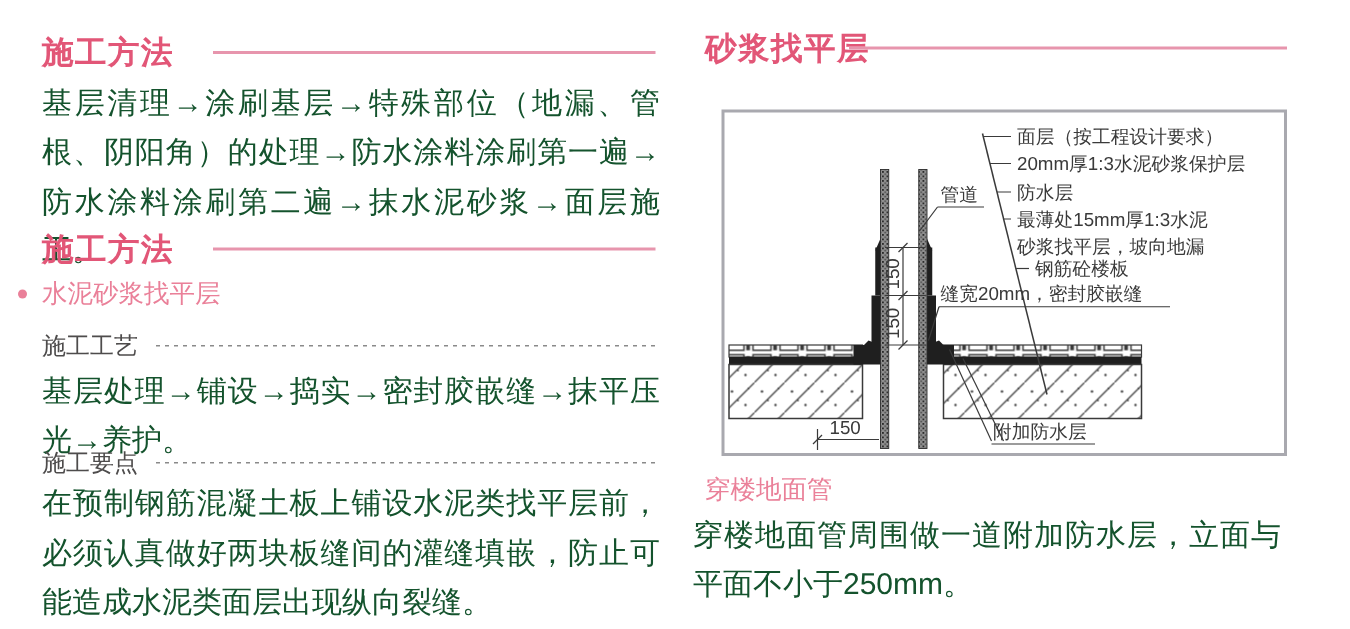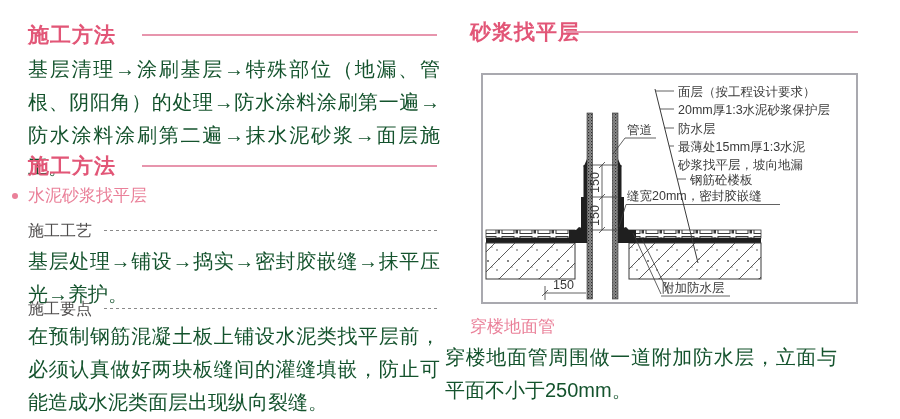--- a/index.html
+++ b/index.html
@@ -167,7 +167,7 @@
     </div>
 
     <div class="pink-item" style="left:470px;top:315px;">穿楼地面管</div>
-    <div class="body-par" style="left:445px;top:341px;width:392px;">穿楼地面管周围做一道附加防水层，立面与平面不小于250mm。</div>
+    <div class="body-par" style="left:462px;top:341px;width:392px;">穿楼地面管周围做一道附加防水层，立面与平面不小于250mm。</div>
   </div>
 
 </div>

